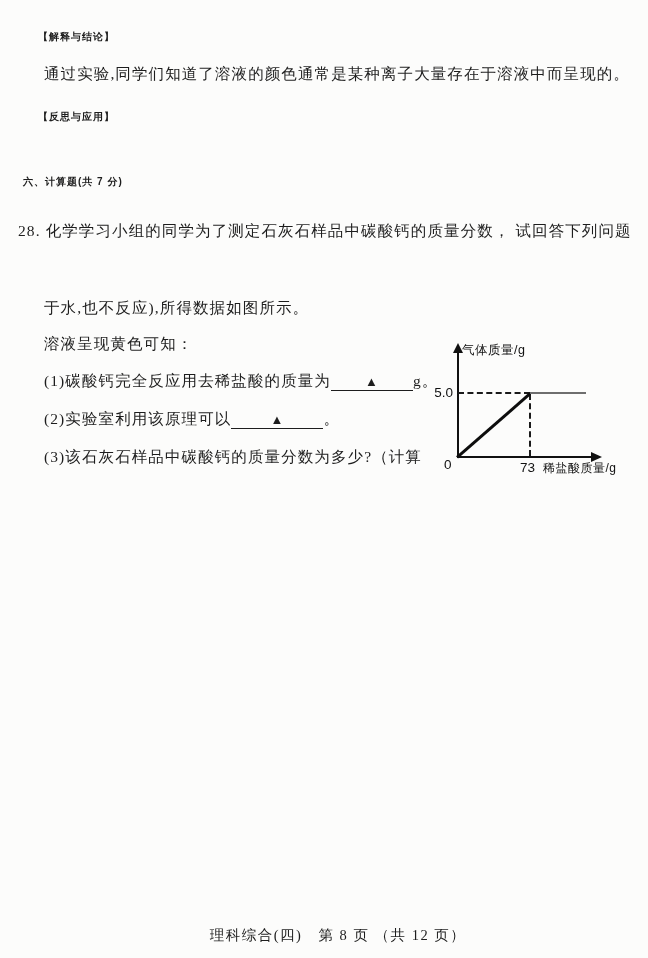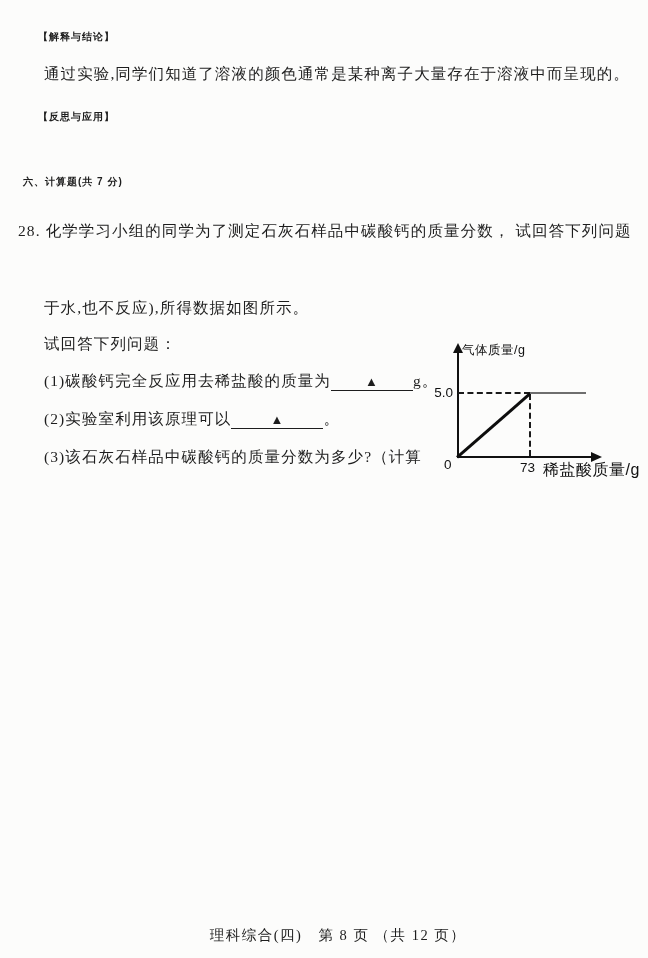--- a/index.html
+++ b/index.html
@@ -71,7 +71,7 @@
 
   <p class="abs body" style="left:44px;top:298px">于水,也不反应),所得数据如图所示。</p>
 
-  <p class="abs body" style="left:44px;top:334px">试回答下列问题：</p>
+  <p class="abs body" style="left:44px;top:334px">溶液呈现黄色可知：</p>
 
   <p class="abs body" style="left:44px;top:371px">
     <span>(1)碳酸钙完全反应用去稀盐酸的质量为</span><span class="blank w82">▲</span><span>g。</span>

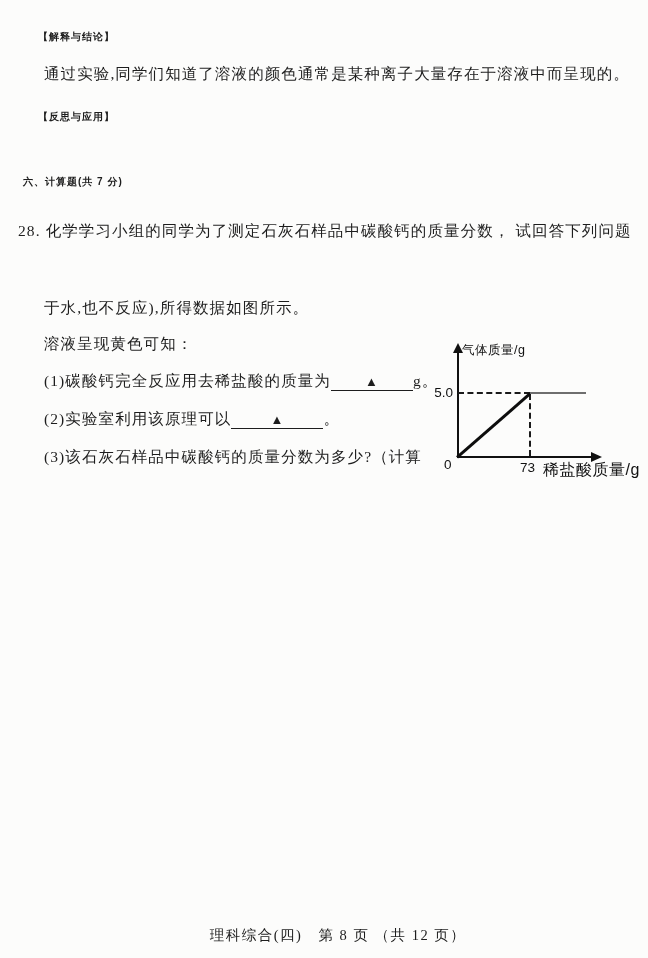--- a/index.html
+++ b/index.html
@@ -47,7 +47,7 @@
   .ytick{left:0px;top:49px;width:27px;text-align:right;font-size:13.5px;}
   .origin{left:18px;top:121px;font-size:13.5px;}
   .xtick{left:94px;top:124px;font-size:13.5px;}
-  .xlab{left:117px;top:124px;font-size:16px;letter-spacing:0.5px;}
+  .xlab{left:117px;top:124px;font-size:12px;letter-spacing:0.5px;}
 </style>
 </head>
 <body>

